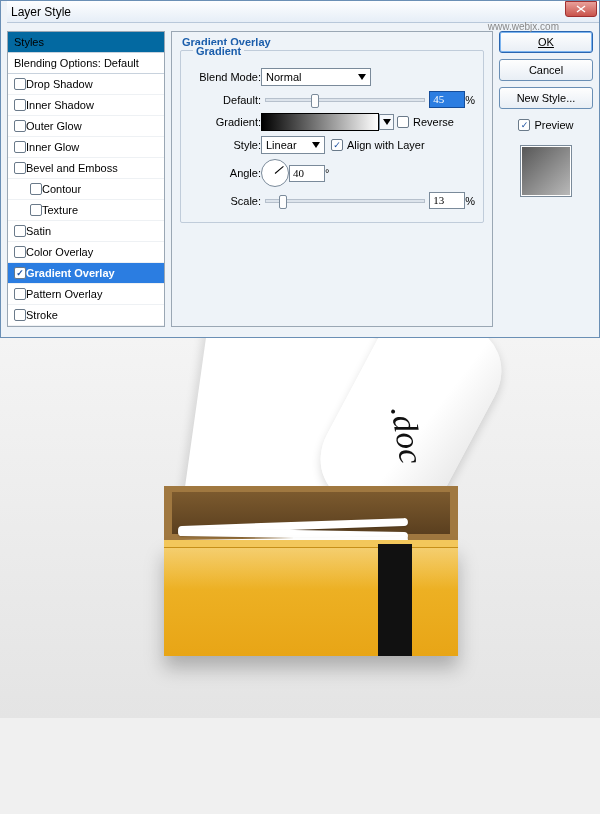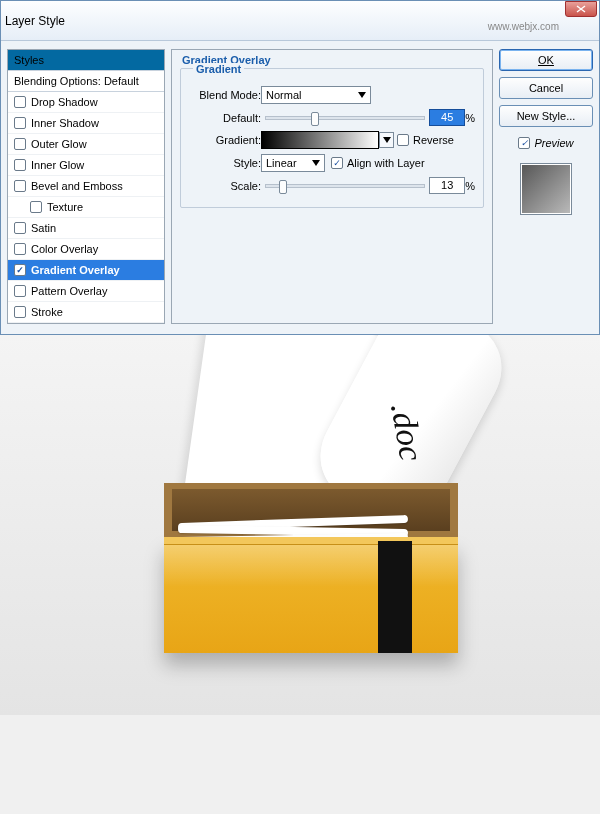--- a/index.html
+++ b/index.html
@@ -6,7 +6,7 @@
 body { background: #f0f0f0; width: 600px; }
 
 .dialog { width: 600px; border: 1px solid #6a8fb5; background: #eef3f8; position: relative; }
-.titlebar { height: 40px; background: linear-gradient(#fdfeff, #e6eef7); border-bottom: 1px solid #b8c8da; display: flex; align-items: center; padding: 0 4px; position: relative; }
+.titlebar { height: 22px; background: linear-gradient(#fdfeff, #e6eef7); border-bottom: 1px solid #b8c8da; display: flex; align-items: center; padding: 0 4px; position: relative; margin-left: 6px; }
 .titlebar-text { font-size: 12px; color: #000; }
 .close-btn { position: absolute; right: 2px; top: 0; width: 32px; height: 16px; background: linear-gradient(#e9a09a,#c9534b); border: 1px solid #a03030; border-radius: 0 0 3px 3px; color: #fff; display:flex;align-items:center;justify-content:center; }
 .close-btn svg { width: 10px; height: 8px; }

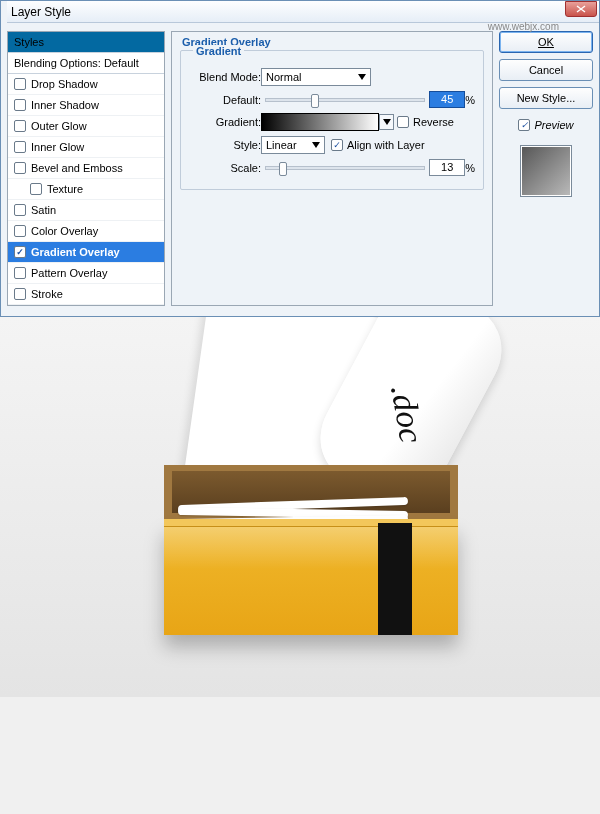--- a/index.html
+++ b/index.html
@@ -18,7 +18,7 @@
 .styles-panel { width: 158px; border: 1px solid #9aa7b4; background: #fff; }
 .styles-header { background:#0369a1; padding:4px 6px; border-bottom:1px solid #c8d2dd; }
 .styles-subheader { background:#fff; padding:4px 6px; border-bottom:1px solid #c8d2dd; }
-.style-item { display:flex; align-items:center; gap:5px; padding:4px 6px; border-bottom:1px solid #eef1f4; }
+.style-item { display:flex; align-items:center; padding:4px 6px; border-bottom:1px solid #eef1f4; }
 .style-item.indent { padding-left: 22px; }
 .style-item.selected { background:#2b7de1; color:#fff; font-weight:bold; }
 .chk { width:12px; height:12px; border:1px solid #6a7a8a; background:#fff; border-radius:2px; display:flex;align-items:center;justify-content:center; }

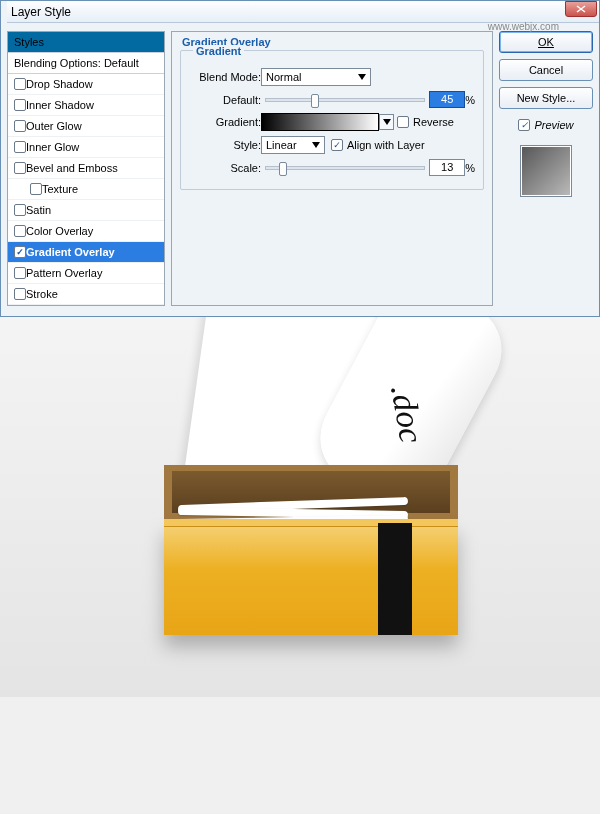--- a/index.html
+++ b/index.html
@@ -38,7 +38,7 @@
 .val-sel::after { content:""; position:absolute; right:4px; top:5px; width:0;height:0;border-left:4px solid transparent;border-right:4px solid transparent;border-top:6px solid #000; }
 .slider-track { flex:1; height:4px; background:#dde4ec; border:1px solid #b6c0cc; position:relative; margin:0 4px; }
 .slider-thumb { position:absolute; top:-5px; width:8px; height:14px; background:#fdfdfd; border:1px solid #7a8a9a; border-radius:2px; }
-.numbox { width:36px; height:17px; border:1px solid #7a8a9a; background:#fff; text-align:center; padding:1px 3px; }
+.numbox { width:36px; height:17px; border:1px solid #7a8a9a; background:#fff; text-align:left; padding:1px 3px;font-family:Liberation Serif, serif; }
 .numbox.sel { background:#2b7de1; color:#fff; border-color:#154d9a; }
 .unit { color:#000; }
 .grad-swatch { width:118px; height:18px; border:1px solid #000; background:linear-gradient(to right,#000,#fff); position:relative; }

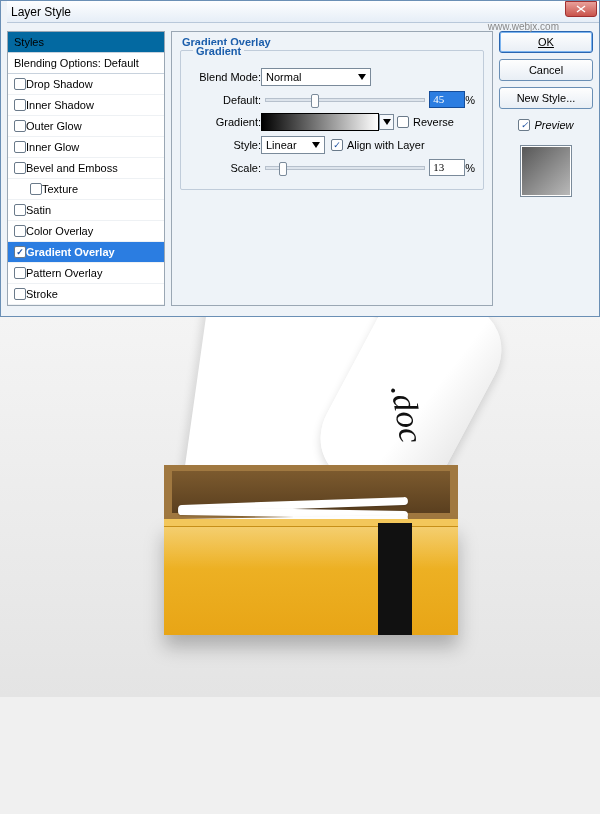--- a/index.html
+++ b/index.html
@@ -52,7 +52,7 @@
 .right-col { width:94px; display:flex; flex-direction:column; gap:6px; align-items:stretch; }
 .btn { height:22px; border:1px solid #6a8fb5; border-radius:3px; background:linear-gradient(#fefefe,#e8eef5); display:flex;align-items:center;justify-content:center; cursor:default; }
 .btn.primary { border:1px solid #2a66b0; box-shadow:0 0 0 1px #7ab3ef inset;text-decoration:underline; }
-.preview-chk-row { display:flex;align-items:center;justify-content:center;gap:4px; margin-top:4px;font-style:italic; }
+.preview-chk-row { display:flex;align-items:center;justify-content:center;gap:4px; margin-top:4px; }
 .preview-swatch { width:52px;height:52px;margin:8px auto 0;border:1px solid #7a8a9a;background:linear-gradient(135deg,#555 0%,#bbb 100%); box-shadow:inset 0 0 0 1px #fff; }
 
 

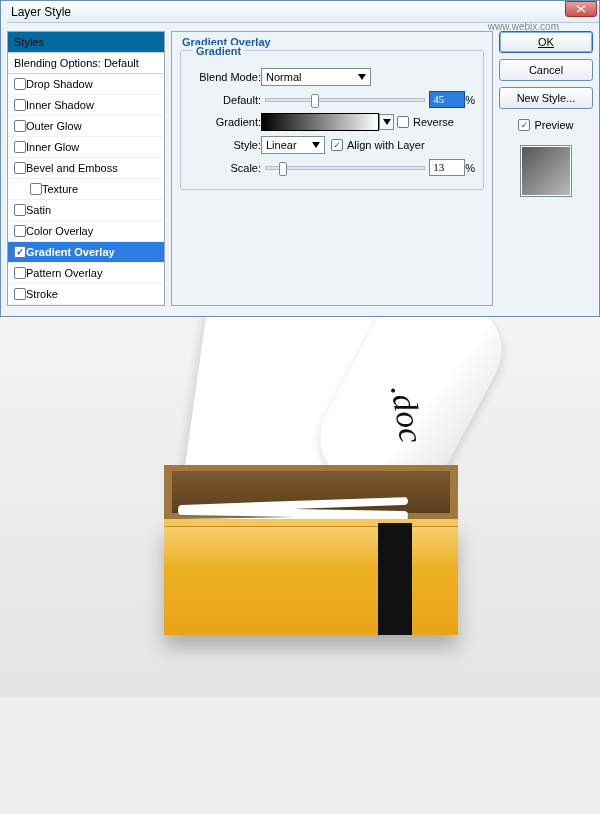--- a/index.html
+++ b/index.html
@@ -185,6 +185,12 @@
           </div>
         </div>
 
+        <div class="row">
+          <span class="lbl">Angle:</span>
+          <div class="angle-dial"></div>
+          <span class="numbox">40</span>
+          <span class="unit">°</span>
+        </div>
 
         <div class="row">
           <span class="lbl">Scale:</span>

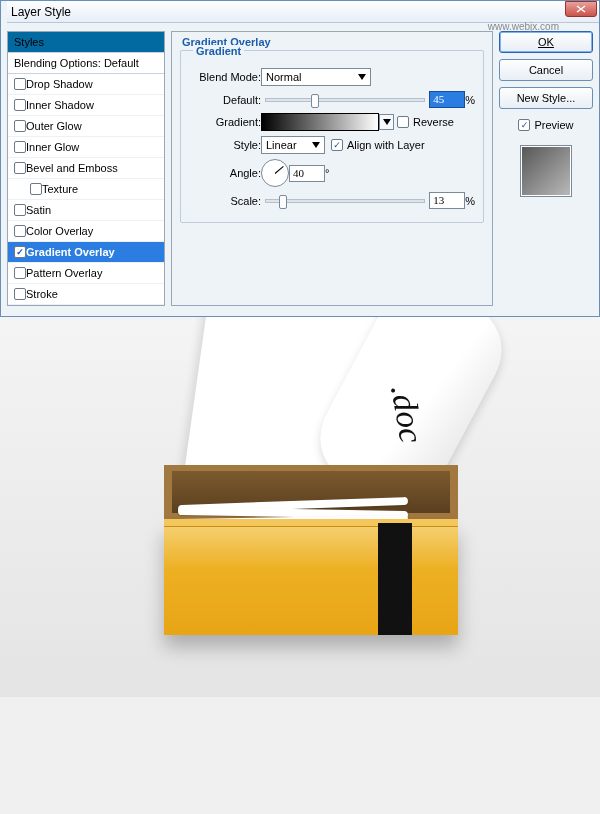--- a/index.html
+++ b/index.html
@@ -115,6 +115,10 @@
           </div>
           <div class="style-item indent">
             <div class="chk"></div>
+            <span>Contour</span>
+          </div>
+          <div class="style-item indent">
+            <div class="chk"></div>
             <span>Texture</span>
           </div>
           <div class="style-item">

